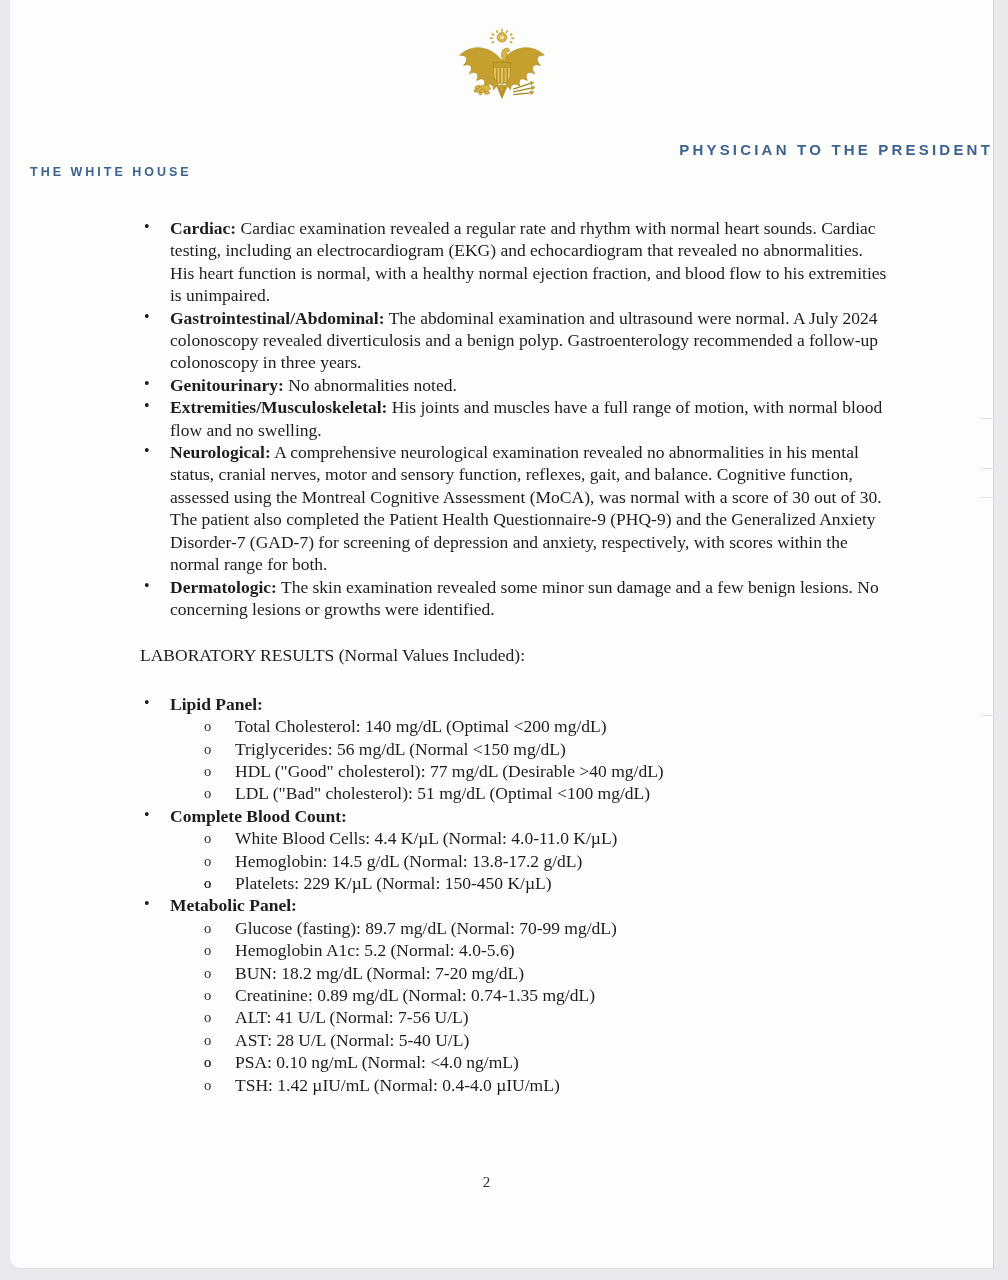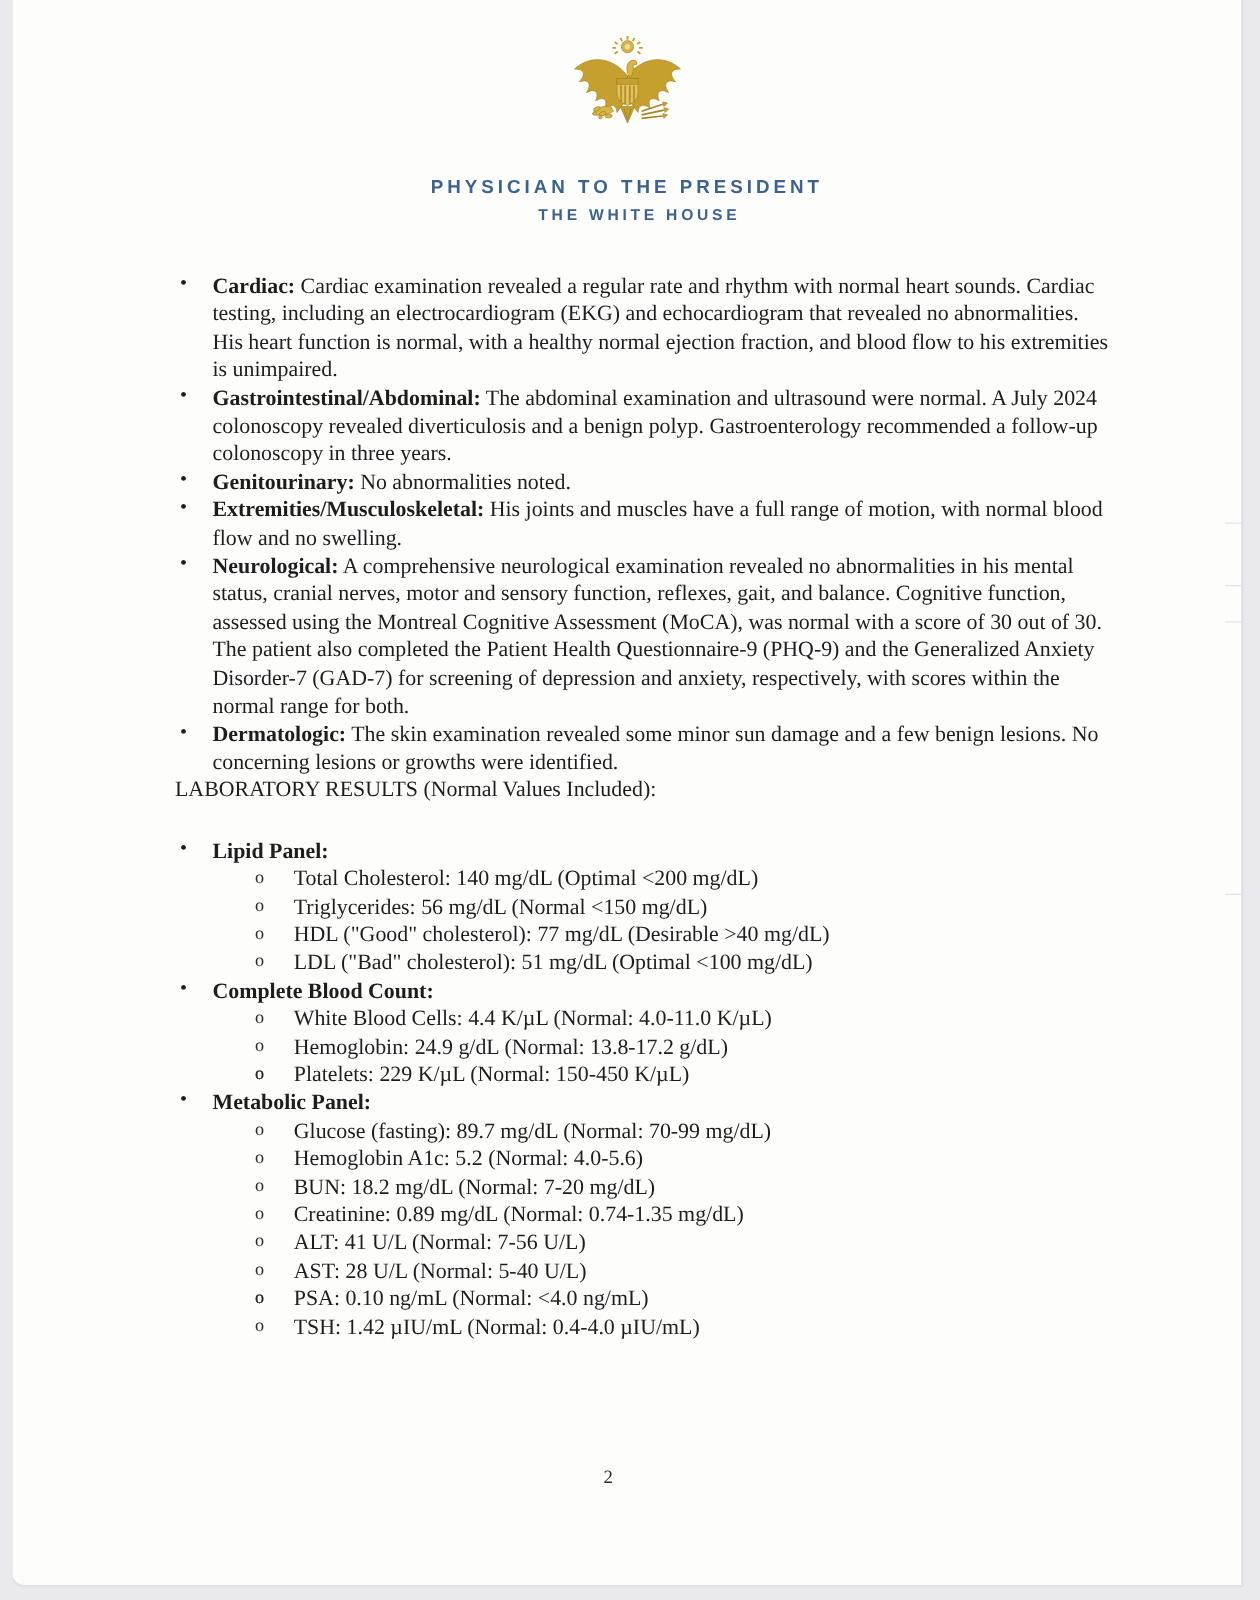--- a/index.html
+++ b/index.html
@@ -25,7 +25,7 @@
     width:94px;height:96px;
   }
   .letterhead-title{
-    position:absolute;top:141px;left:0;right:0;text-align:center;
+    position:absolute;top:141px;left:0;right:0;text-align:right;
     font-family:"Liberation Sans", sans-serif;
     font-size:15px;font-weight:bold;letter-spacing:3.2px;
     color:#3c6390;

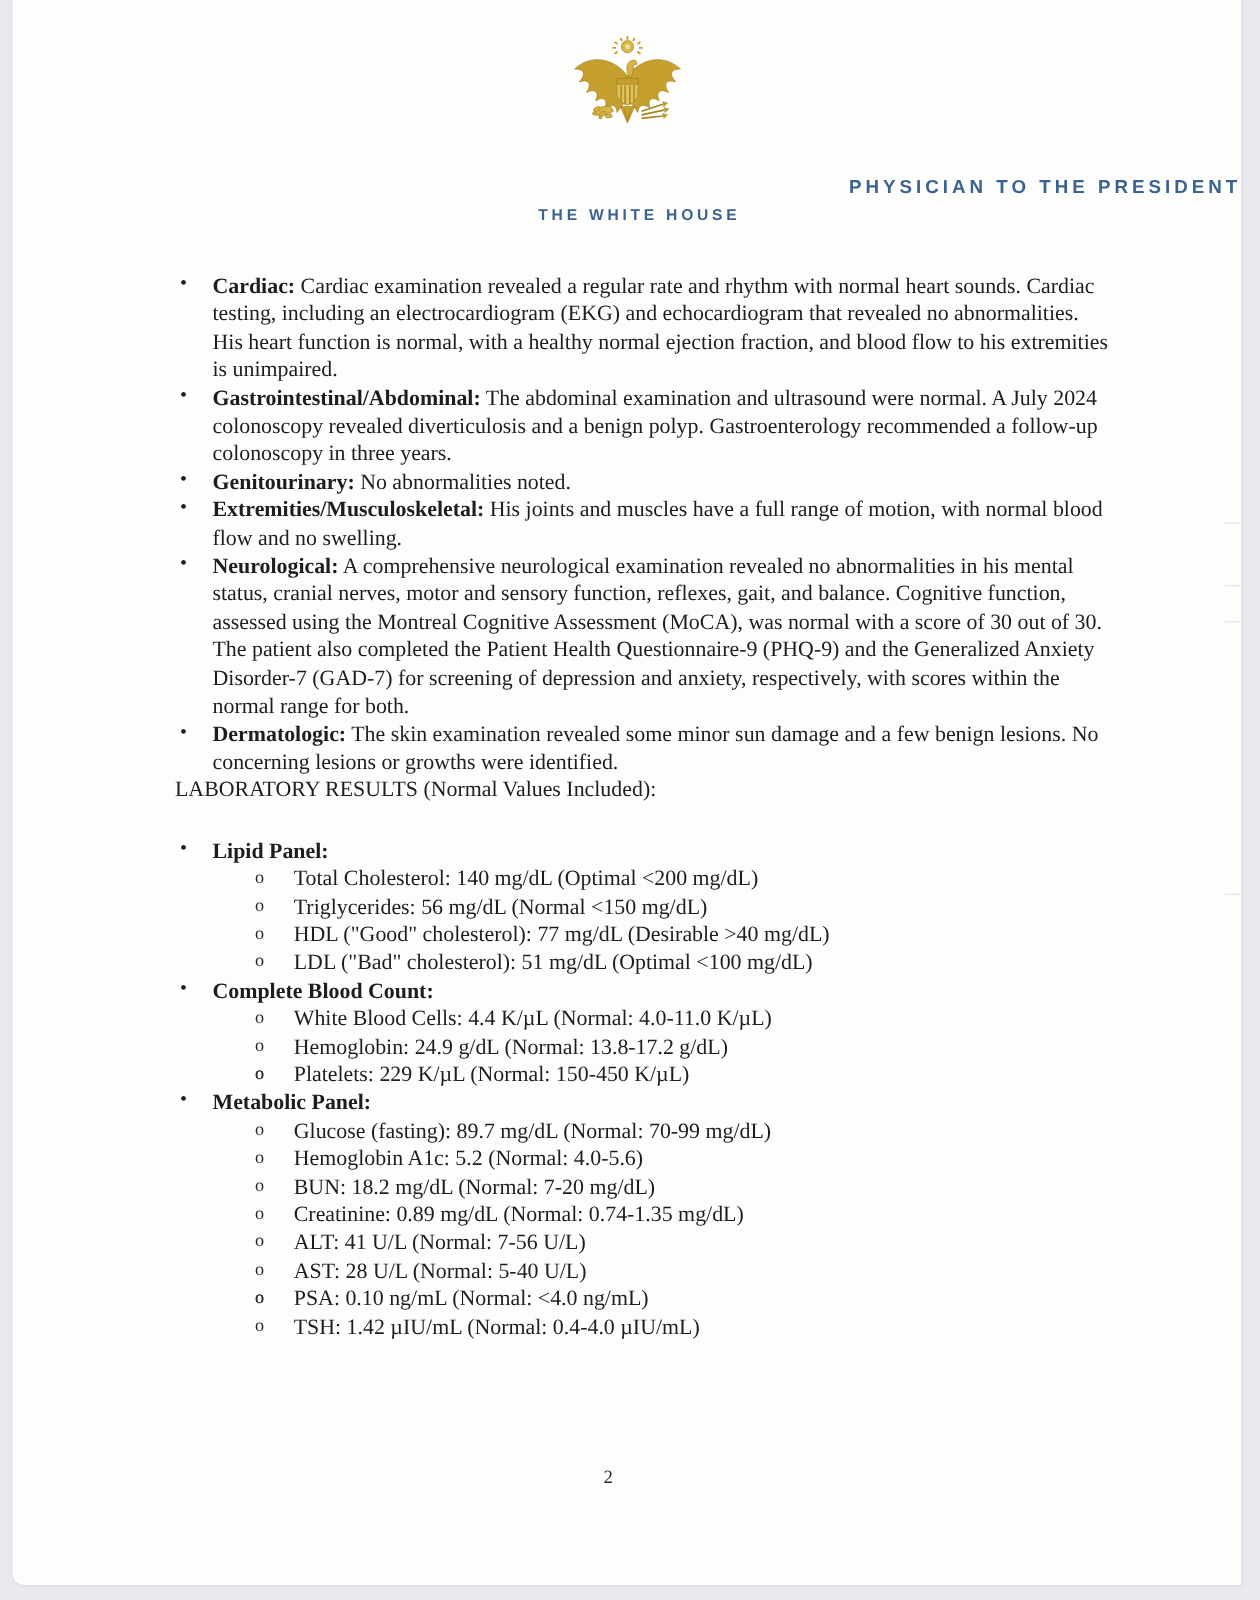--- a/index.html
+++ b/index.html
@@ -31,7 +31,7 @@
     color:#3c6390;
   }
   .letterhead-subtitle{
-    position:absolute;top:165px;left:0;right:0;text-align:center;
+    position:absolute;top:165px;left:0;right:0;
     font-family:"Liberation Sans", sans-serif;
     font-size:12.5px;font-weight:bold;letter-spacing:3px;
     color:#3c6390;

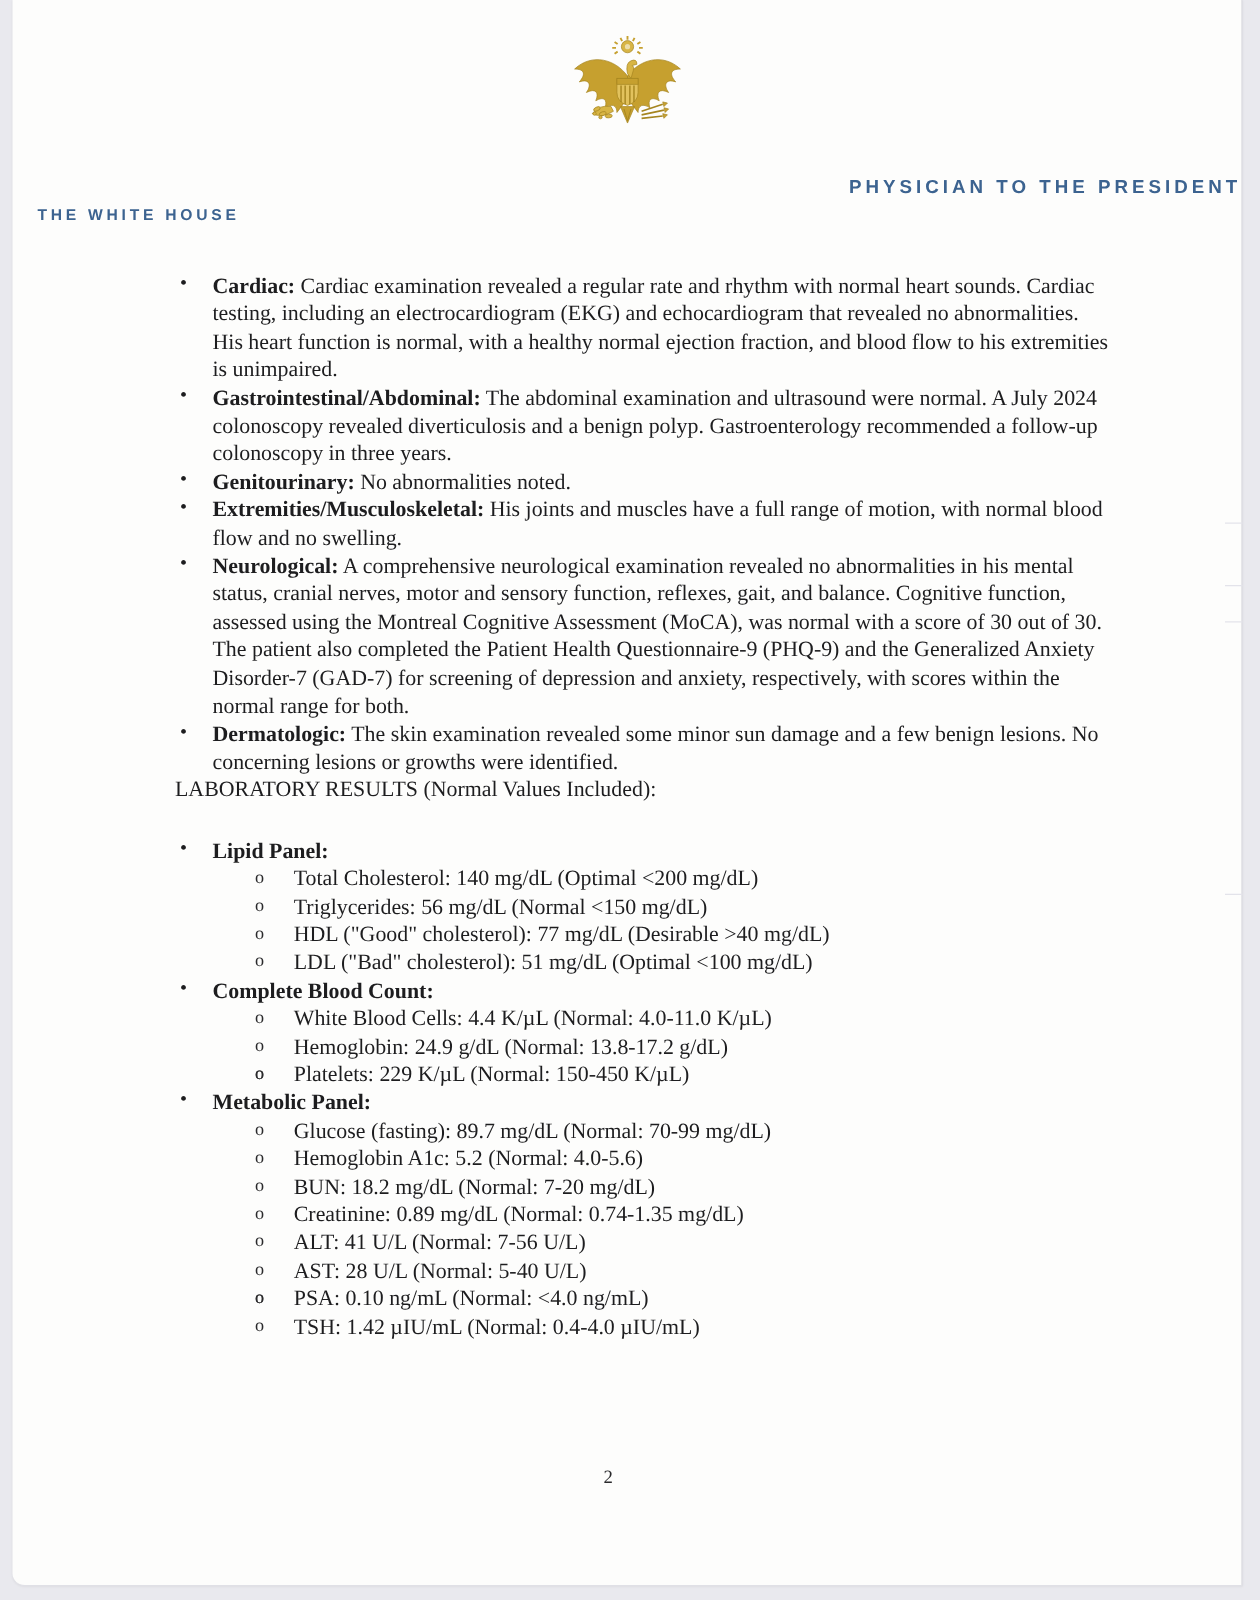--- a/index.html
+++ b/index.html
@@ -49,7 +49,7 @@
   .subitem .marker{
     position:absolute;left:64px;top:0;font-size:14.5px;color:#2a2a2c;
   }
-  .lab-heading{margin-bottom:26px;}
+  .lab-heading{margin-top:24px;margin-bottom:26px;}
   b{font-weight:bold;margin-top:48px;}
   .page-number{
     position:absolute;top:1174px;left:0;right:30px;text-align:center;

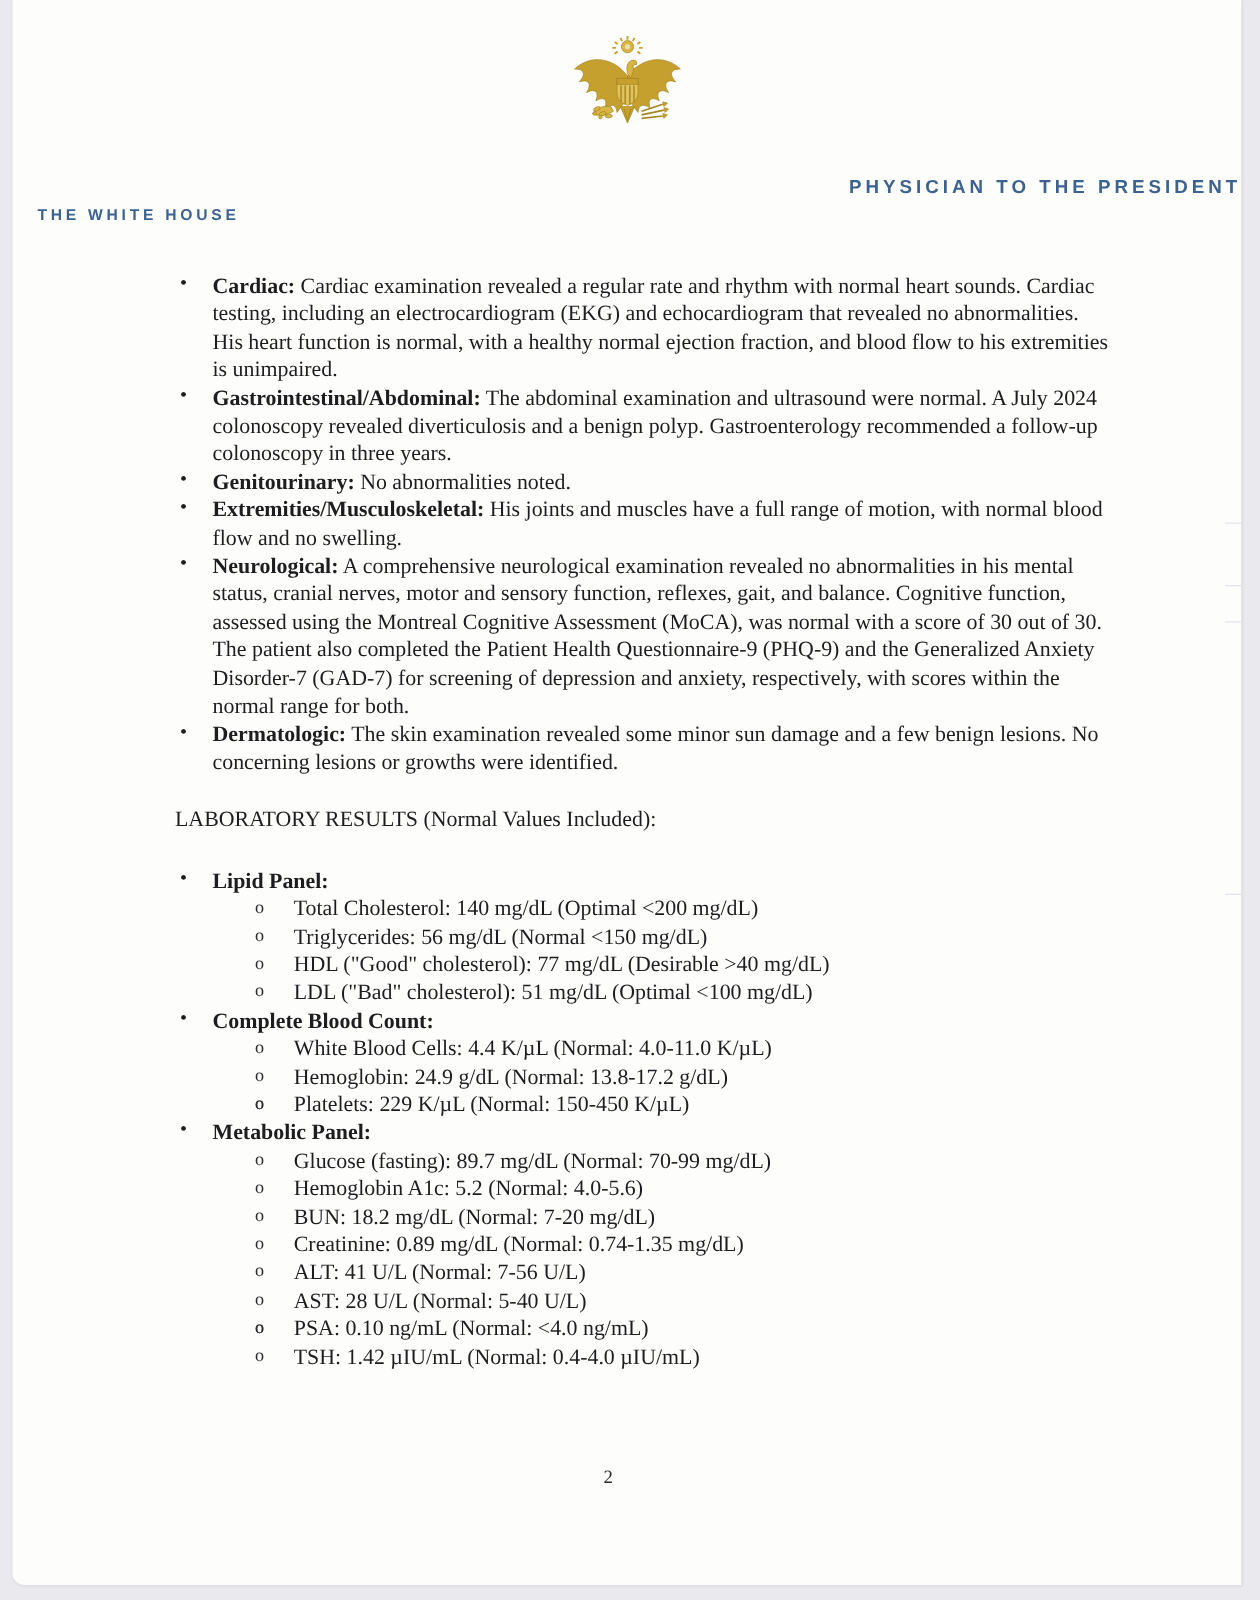--- a/index.html
+++ b/index.html
@@ -143,7 +143,7 @@
         <div class="subitem"><span class="marker">o</span><span>LDL ("Bad" cholesterol): 51 mg/dL (Optimal &lt;100 mg/dL)</span></div>
         <div class="panel-head"><span class="bullet">•</span><b>Complete Blood Count:</b></div>
         <div class="subitem"><span class="marker">o</span><span>White Blood Cells: 4.4 K/µL (Normal: 4.0-11.0 K/µL)</span></div>
-        <div class="subitem"><span class="marker">o</span><span>Hemoglobin: 24.9 g/dL (Normal: 13.8-17.2 g/dL)</span></div>
+        <div class="subitem"><span class="marker">o</span><span>Hemoglobin: 14.5 g/dL (Normal: 13.8-17.2 g/dL)</span></div>
         <div class="subitem"><span class="marker">o</span></div>
         <div class="subitem"><span class="marker">o</span><span>Platelets: 229 K/µL (Normal: 150-450 K/µL)</span></div>
         <div class="panel-head"><span class="bullet">•</span><b>Metabolic Panel:</b></div>

